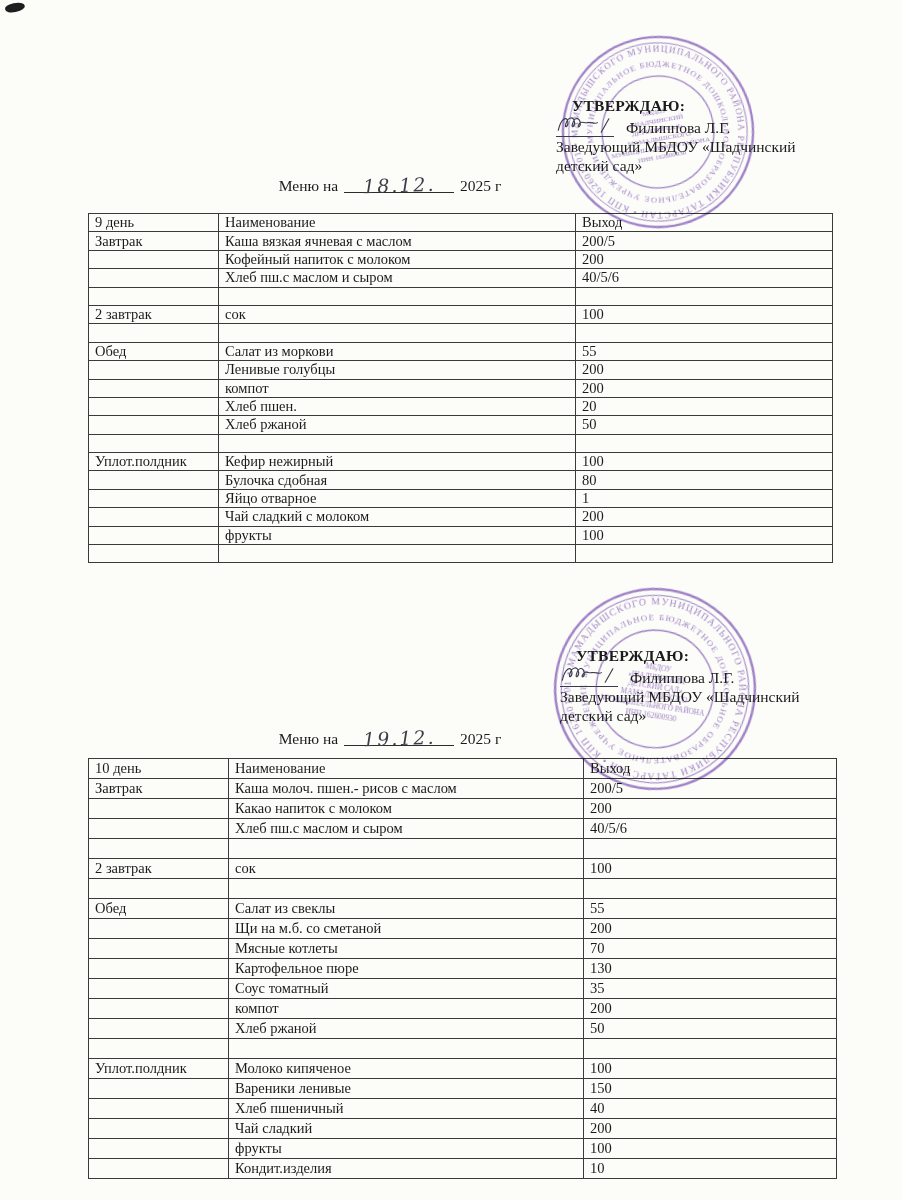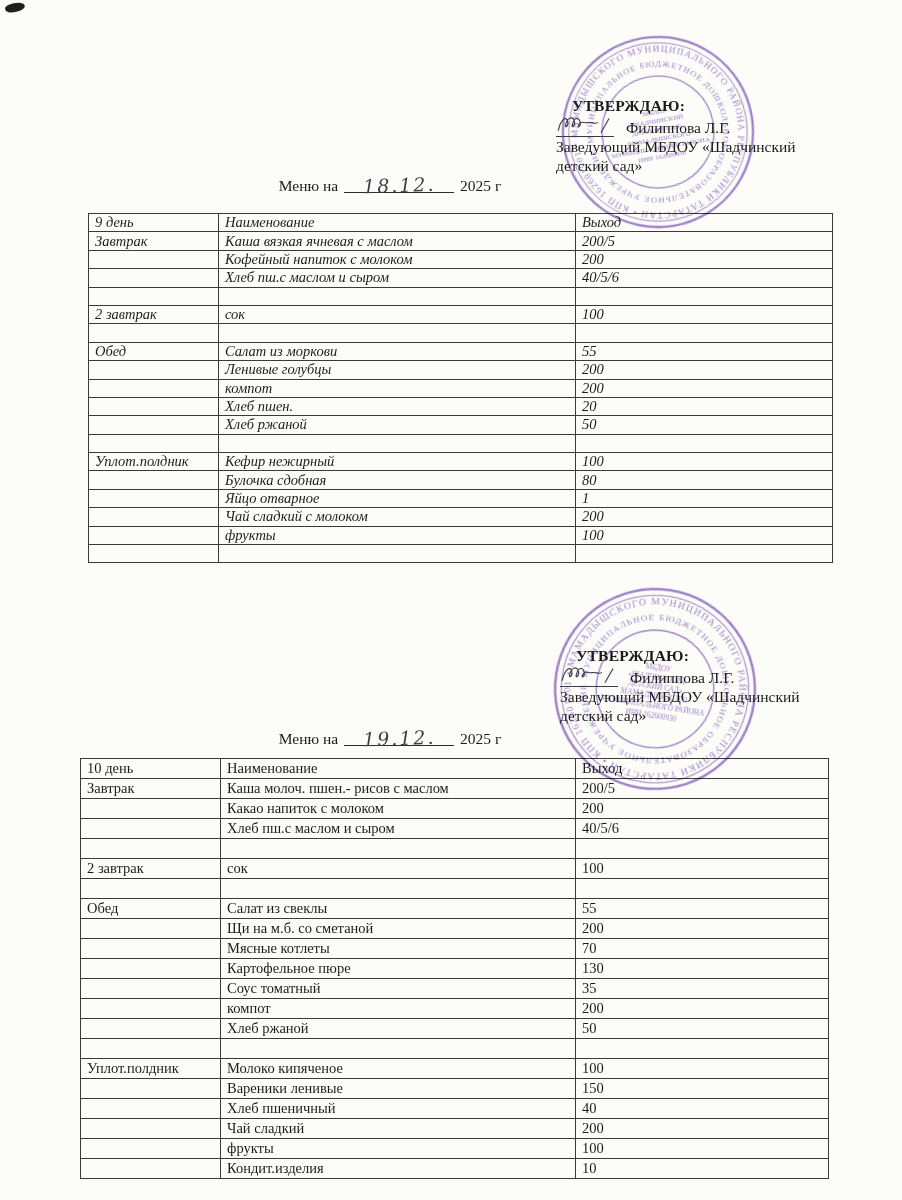--- a/index.html
+++ b/index.html
@@ -51,7 +51,7 @@
     text-align:left; vertical-align:middle; padding:0 6px;
     white-space:nowrap; overflow:hidden; color:#1c1c1c;
   }
-  .t1 th, .t1 td { height:18.4px;font-style:italic; }
+  .t1 th, .t1 td { height:18.4px; }
   .t2 th, .t2 td { height:20px; }
   .t1 col.c1 { width:130px; } .t1 col.c2 { width:357px; } .t1 col.c3 { width:257px; }
   .t2 col.c1 { width:140px; } .t2 col.c2 { width:355px; } .t2 col.c3 { width:253px; }

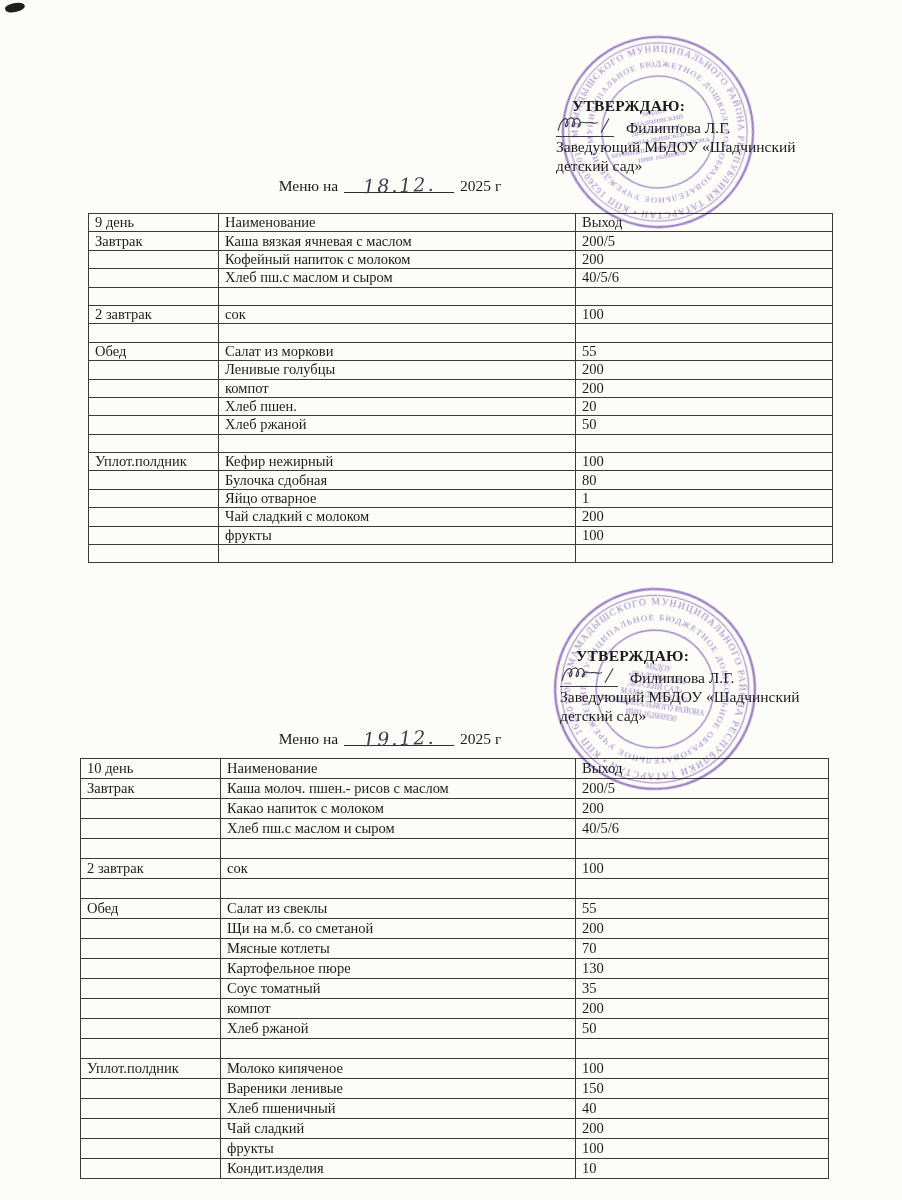--- a/index.html
+++ b/index.html
@@ -254,7 +254,7 @@
     <span>Меню на</span><span class="date-line"><span class="hand">19.12.</span></span><span>2025 г</span>
   </div>
 
-  <table class="menu-table t2" style="left:80px; top:758px; width:748px;padding-left:47px;">
+  <table class="menu-table t2" style="left:88px; top:758px; width:748px;padding-left:47px;">
     <colgroup>
         <col class="c1">
         <col class="c2">

